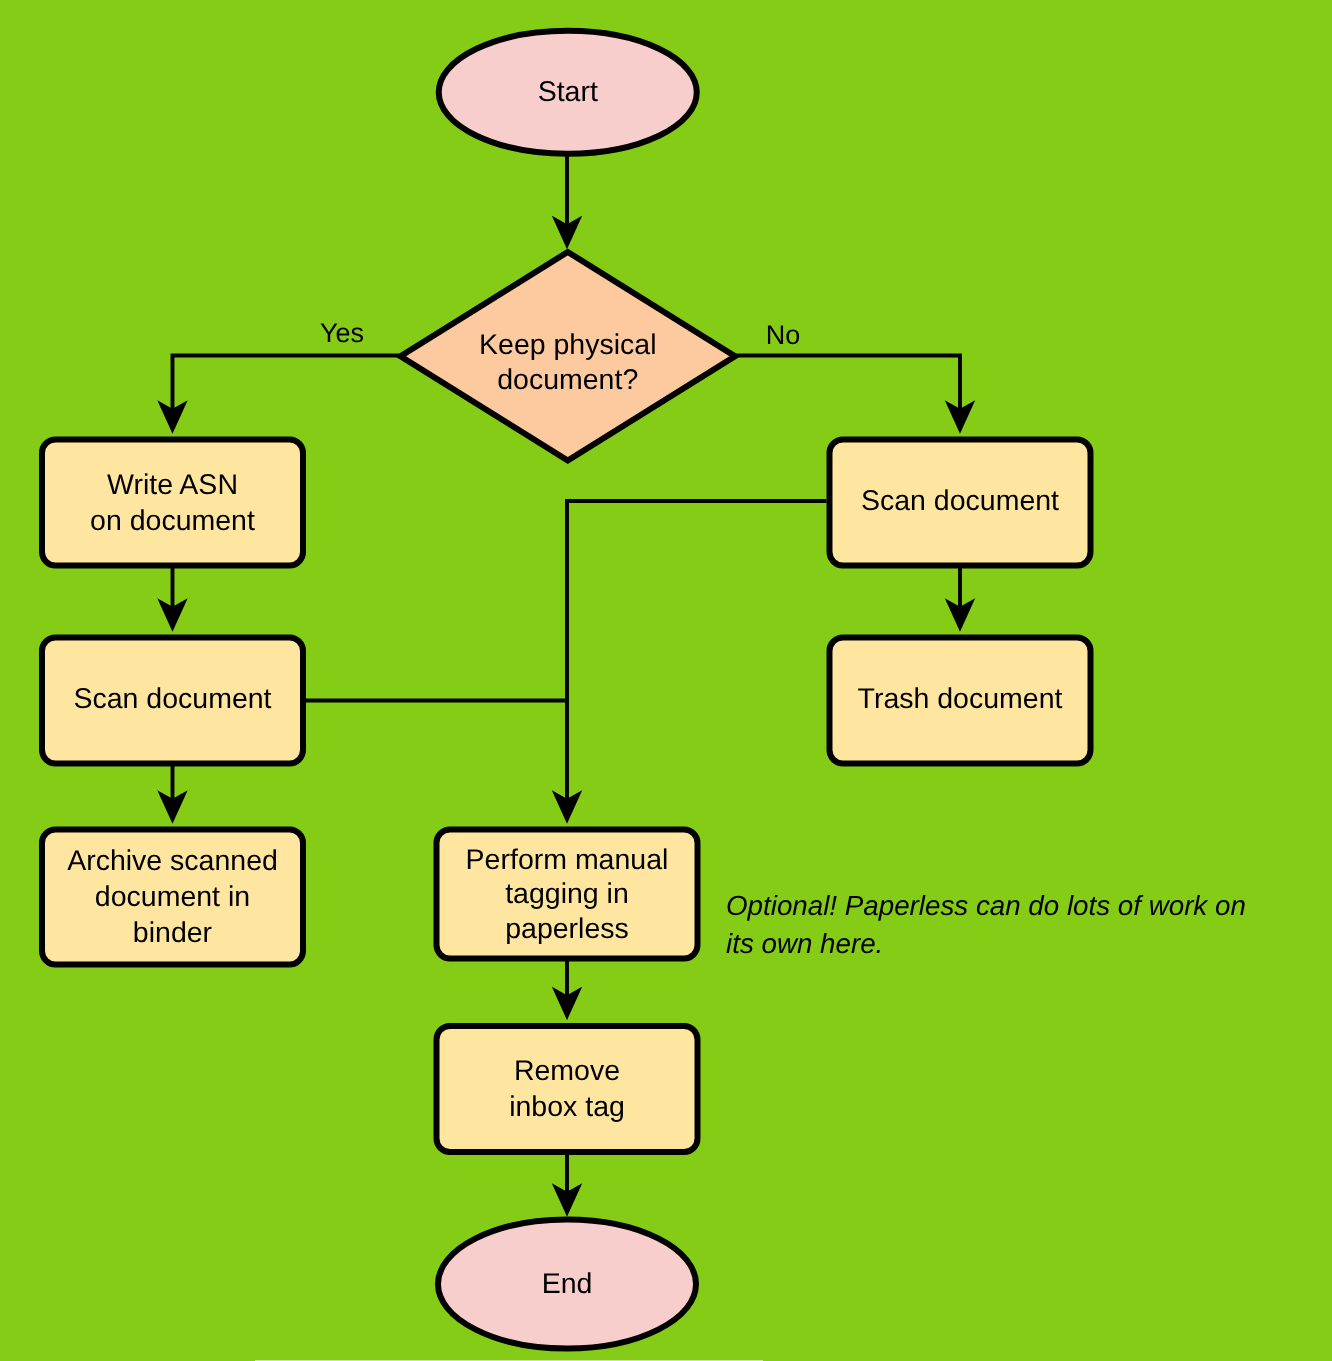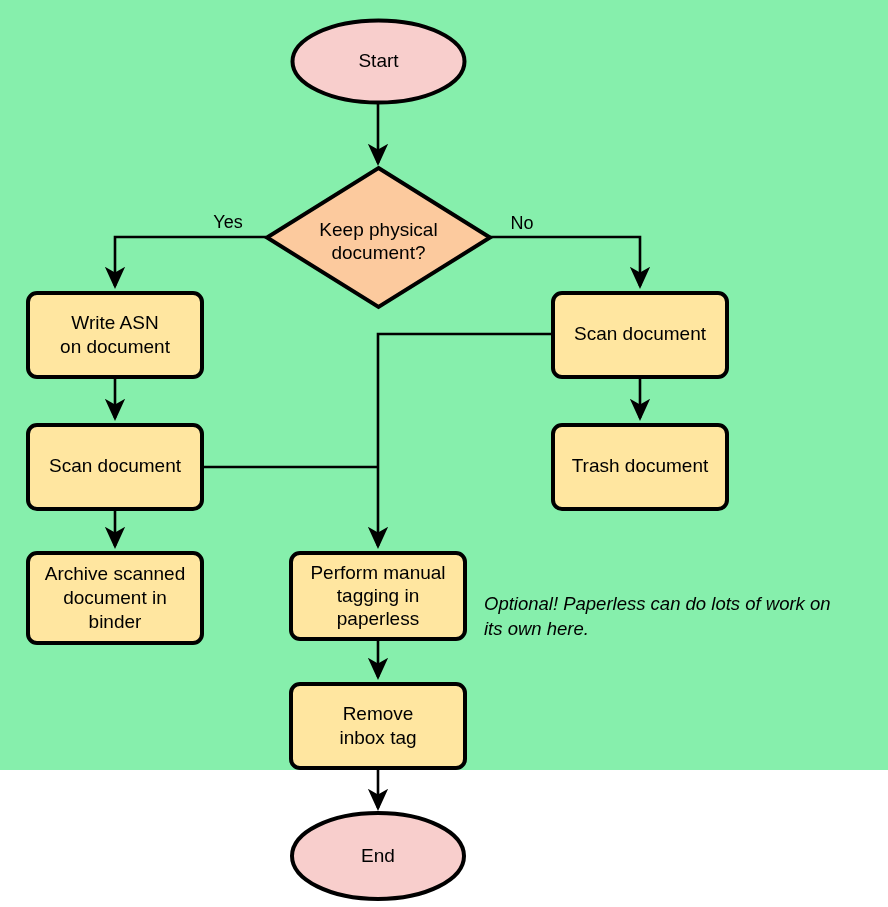--- a/index.html
+++ b/index.html
@@ -17,8 +17,8 @@
   #flowchart-root {
     position: relative;
     width: 888px;
-    height: 770px;
-    background: #86efac;
+    height: 907px;
+    background: #84cc16;
   }
   #flow-svg {
     position: absolute;

